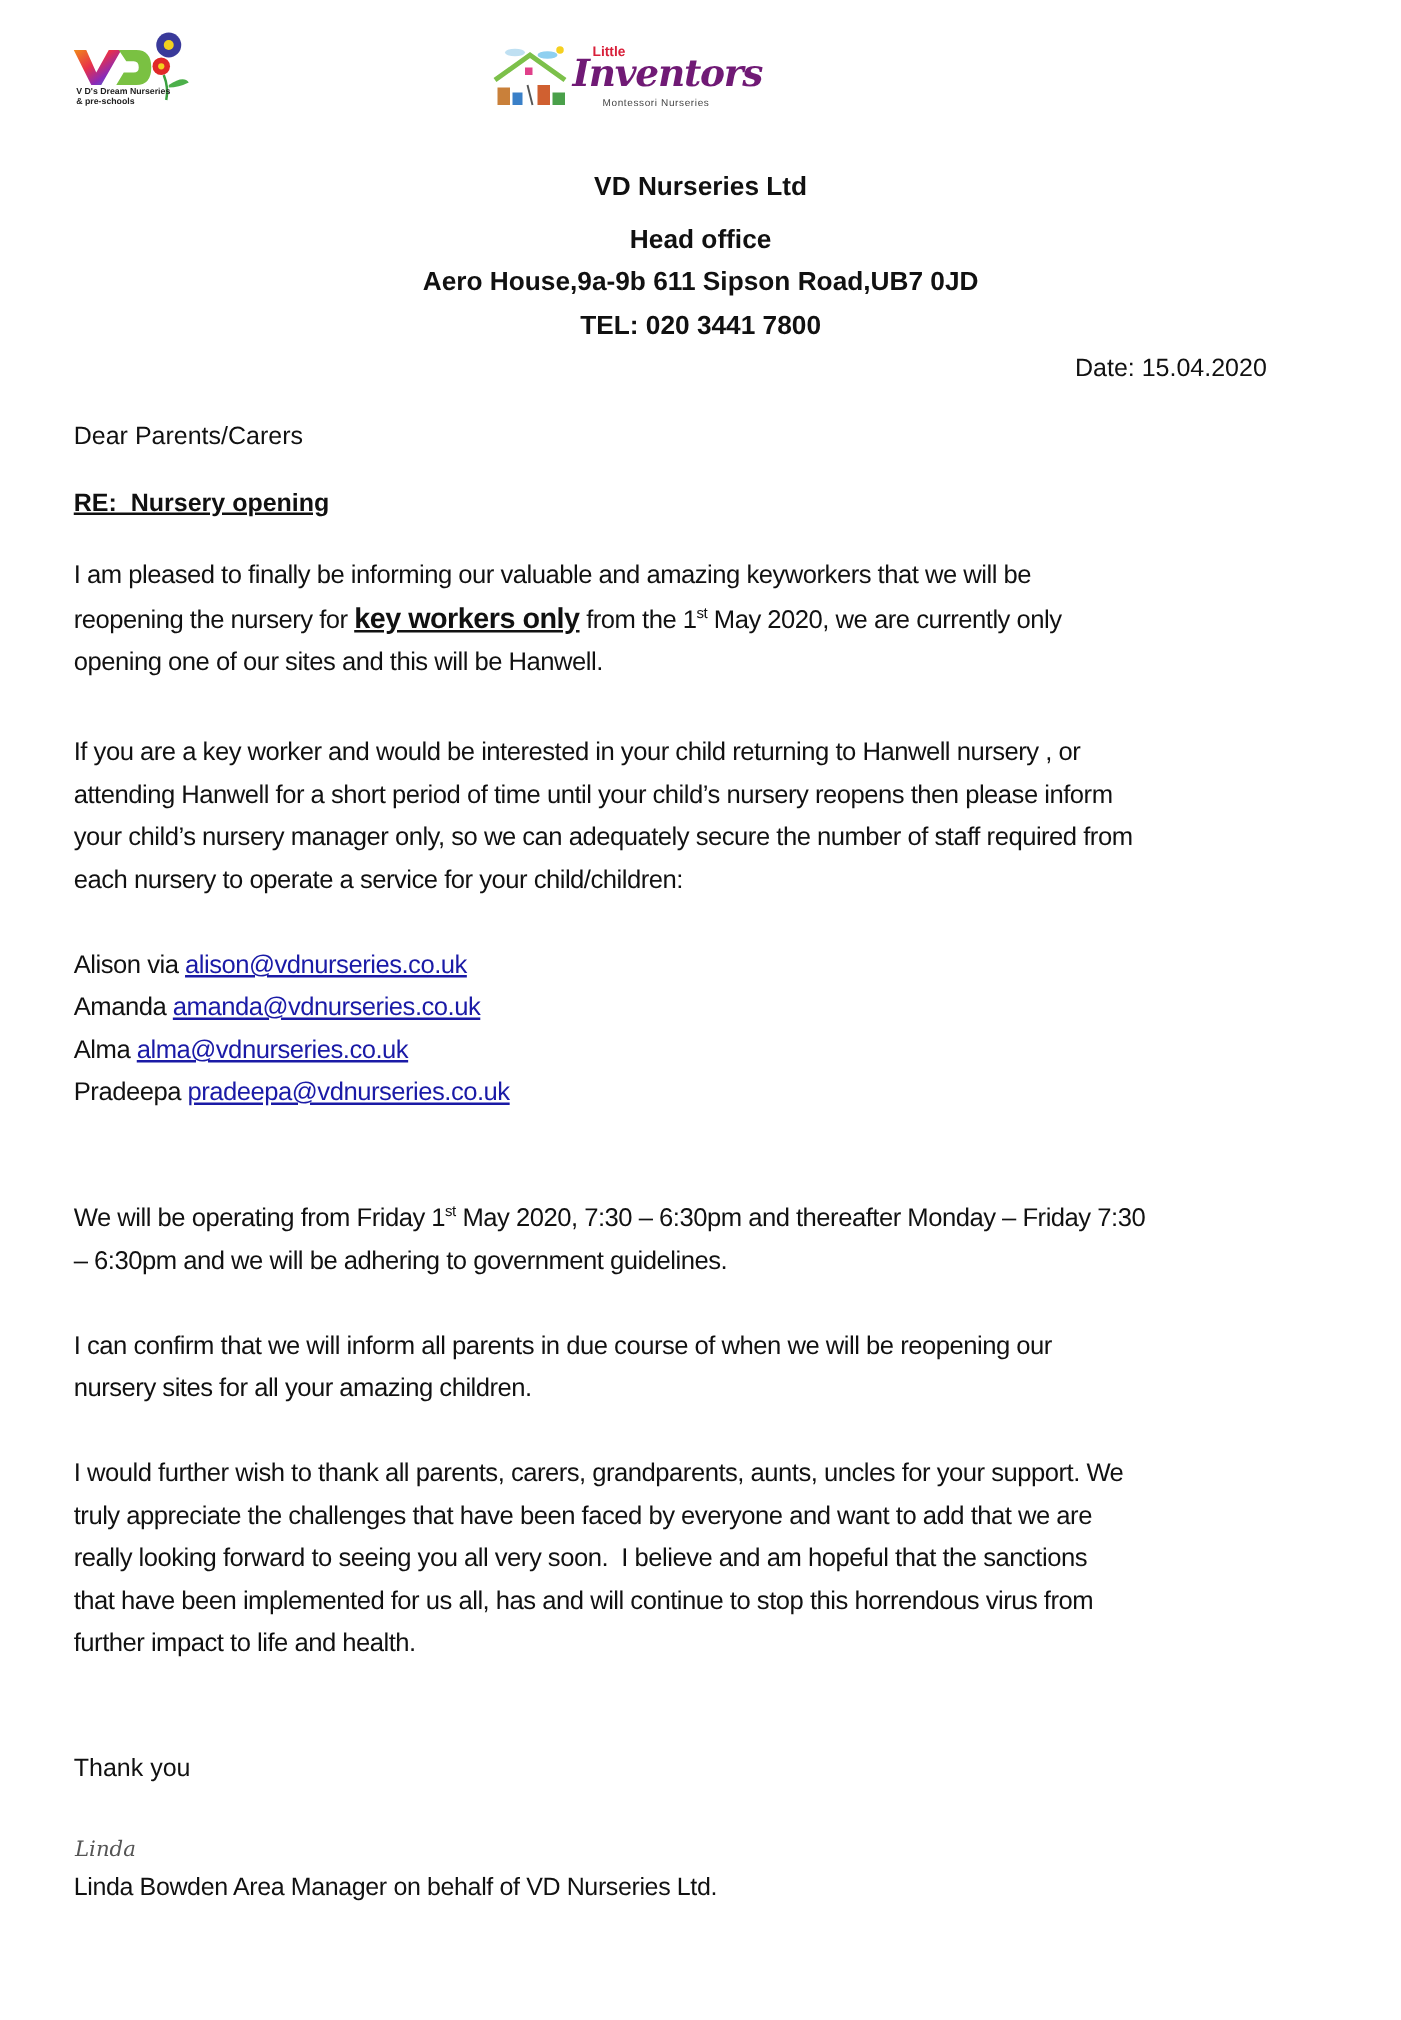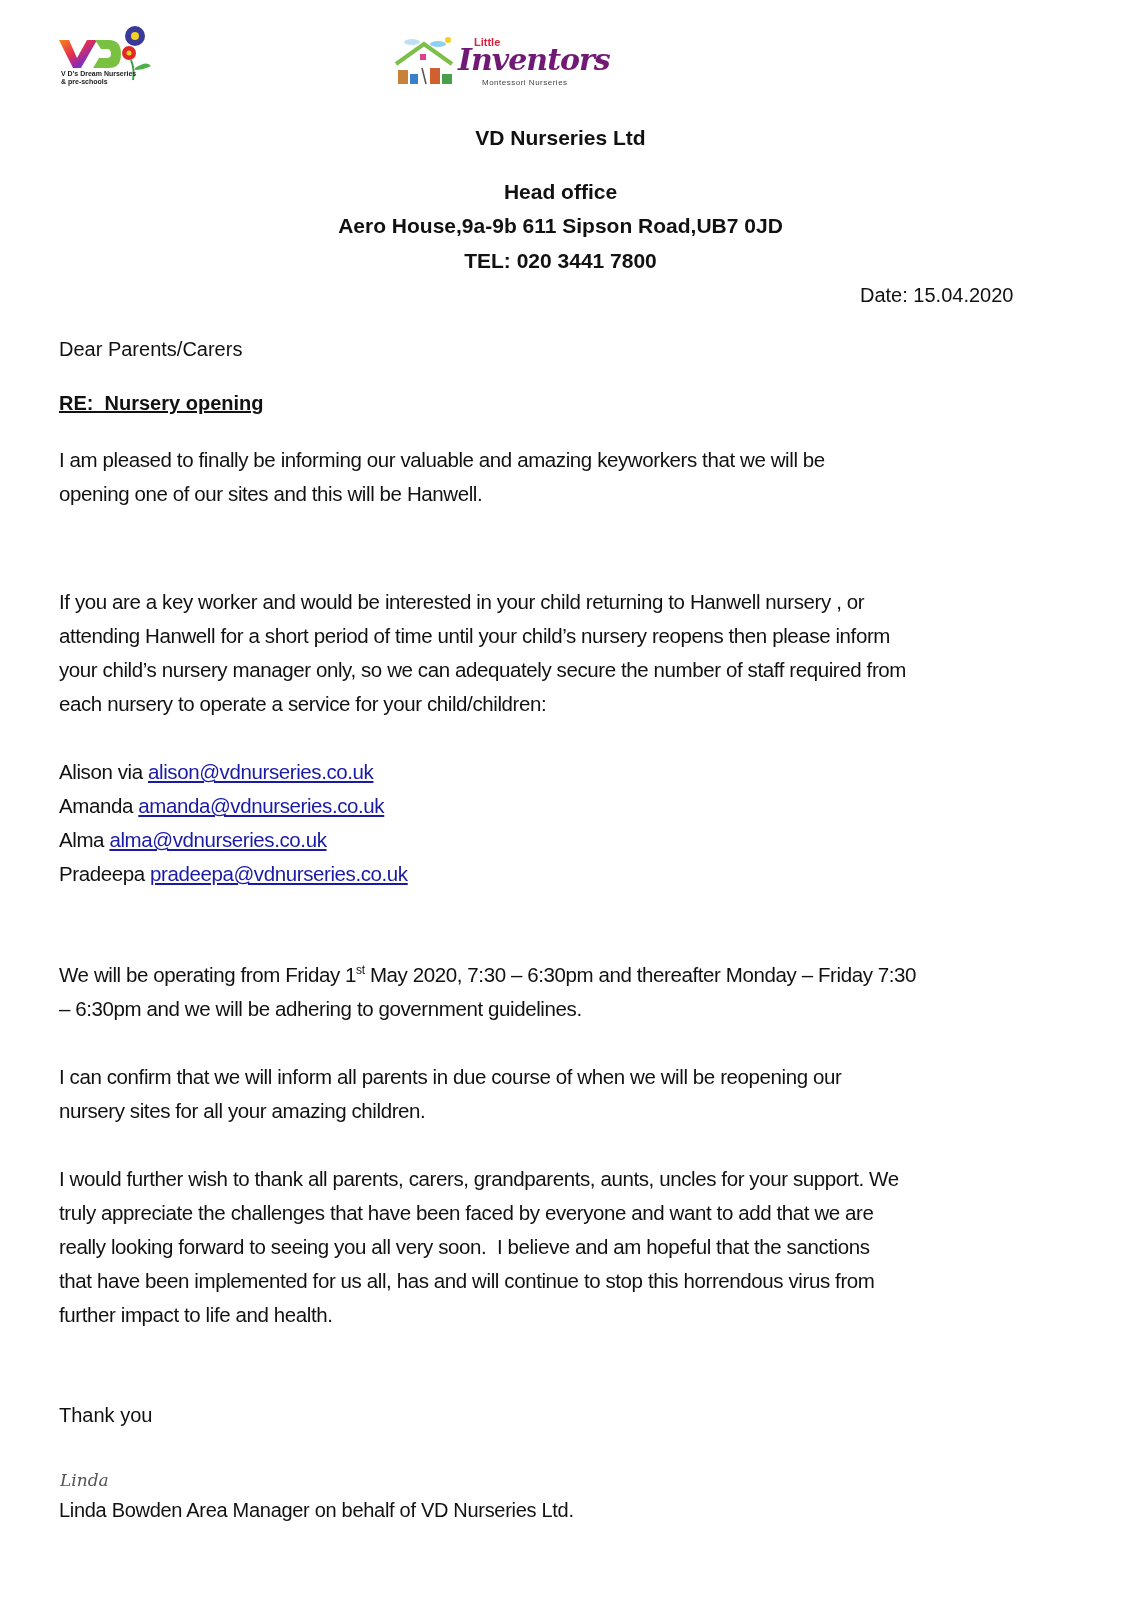--- a/index.html
+++ b/index.html
@@ -66,7 +66,7 @@
   <div class="abs" style="left:90px;top:44px;font-size:8px;color:#444;letter-spacing:0.5px;white-space:nowrap;">Montessori Nurseries</div>
 </div>
 
-<div class="abs center hdr" style="top:126px;">VD Nurseries Ltd</div>
+<div class="abs center hdr" style="top:138px;">VD Nurseries Ltd</div>
 <div class="abs center hdr" style="top:180px;">Head office</div>
 <div class="abs center hdr" style="top:214px;">Aero House,9a-9b 611 Sipson Road,UB7 0JD</div>
 <div class="abs center hdr" style="top:249px;">TEL: 020 3441 7800</div>

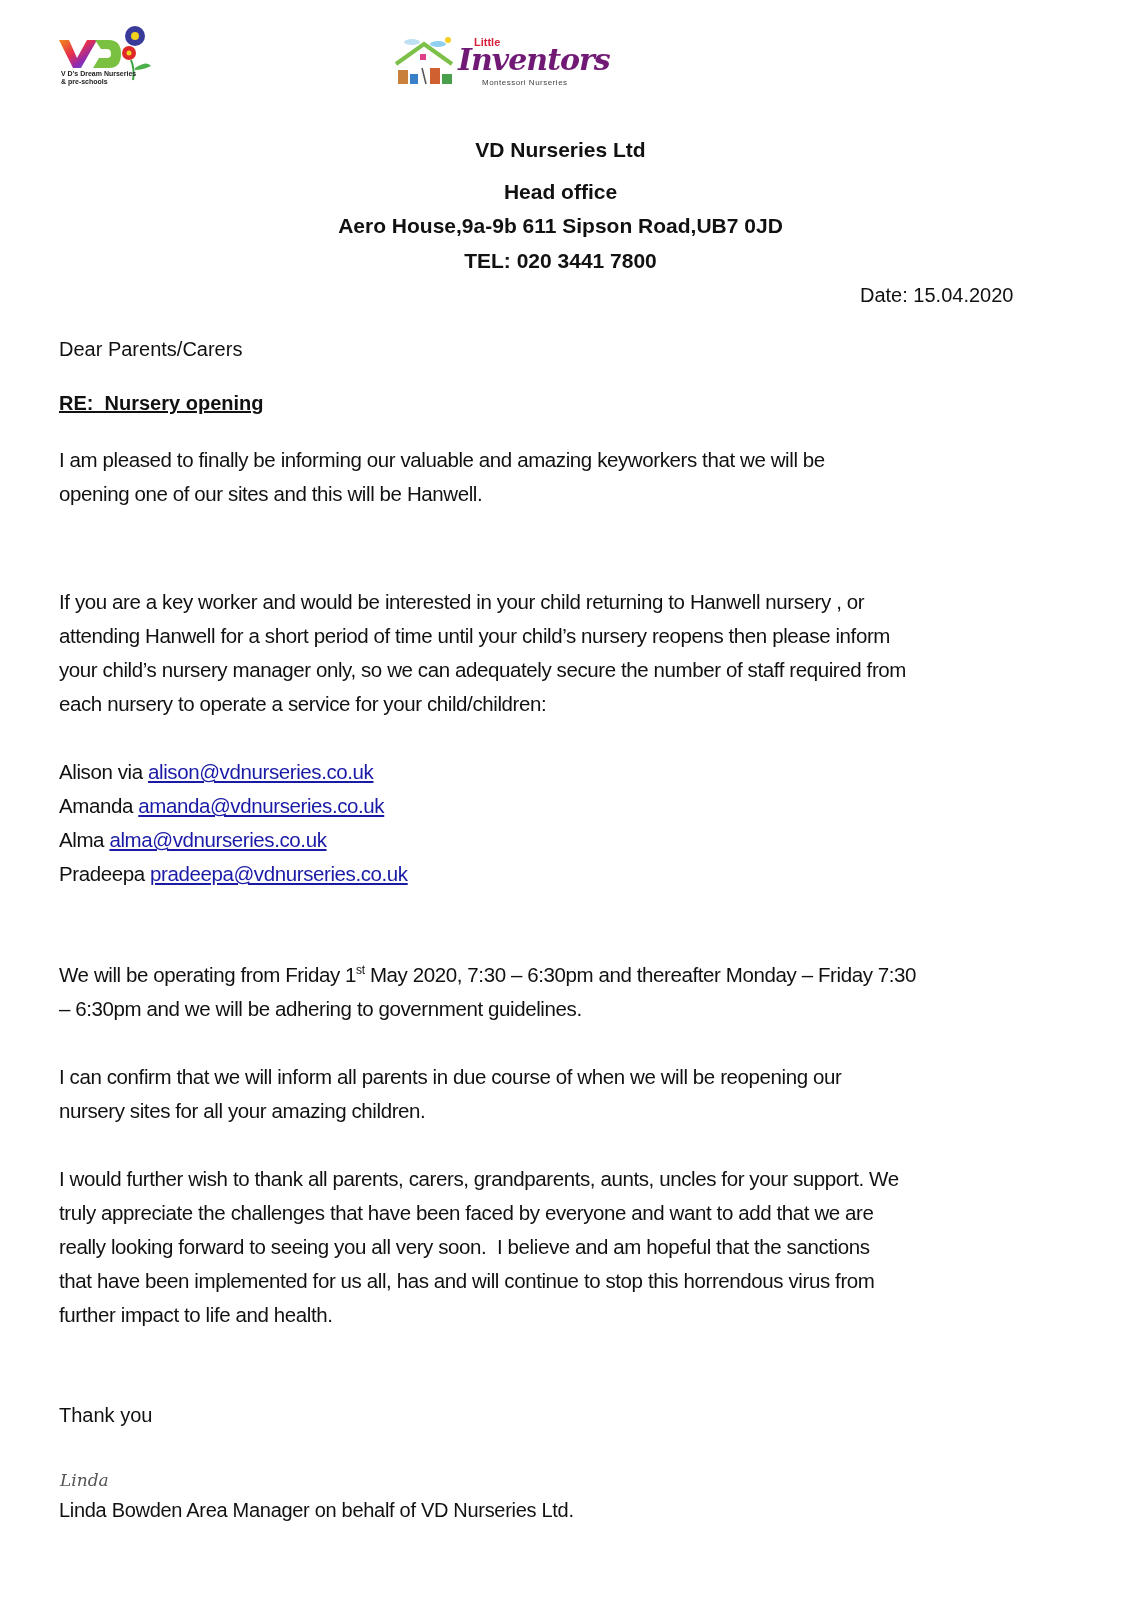--- a/index.html
+++ b/index.html
@@ -78,6 +78,7 @@
 
 <div class="abs body-text" style="top:443px;">
   <div>I am pleased to finally be informing our valuable and amazing keyworkers that we will be</div>
+  <div style="white-space:pre;"><span>reopening the nursery for </span><span class="kwo">key workers only</span><span> from the 1</span><sup>st</sup><span> May 2020, we are currently only</span></div>
   <div>opening one of our sites and this will be Hanwell.</div>
 </div>
 

